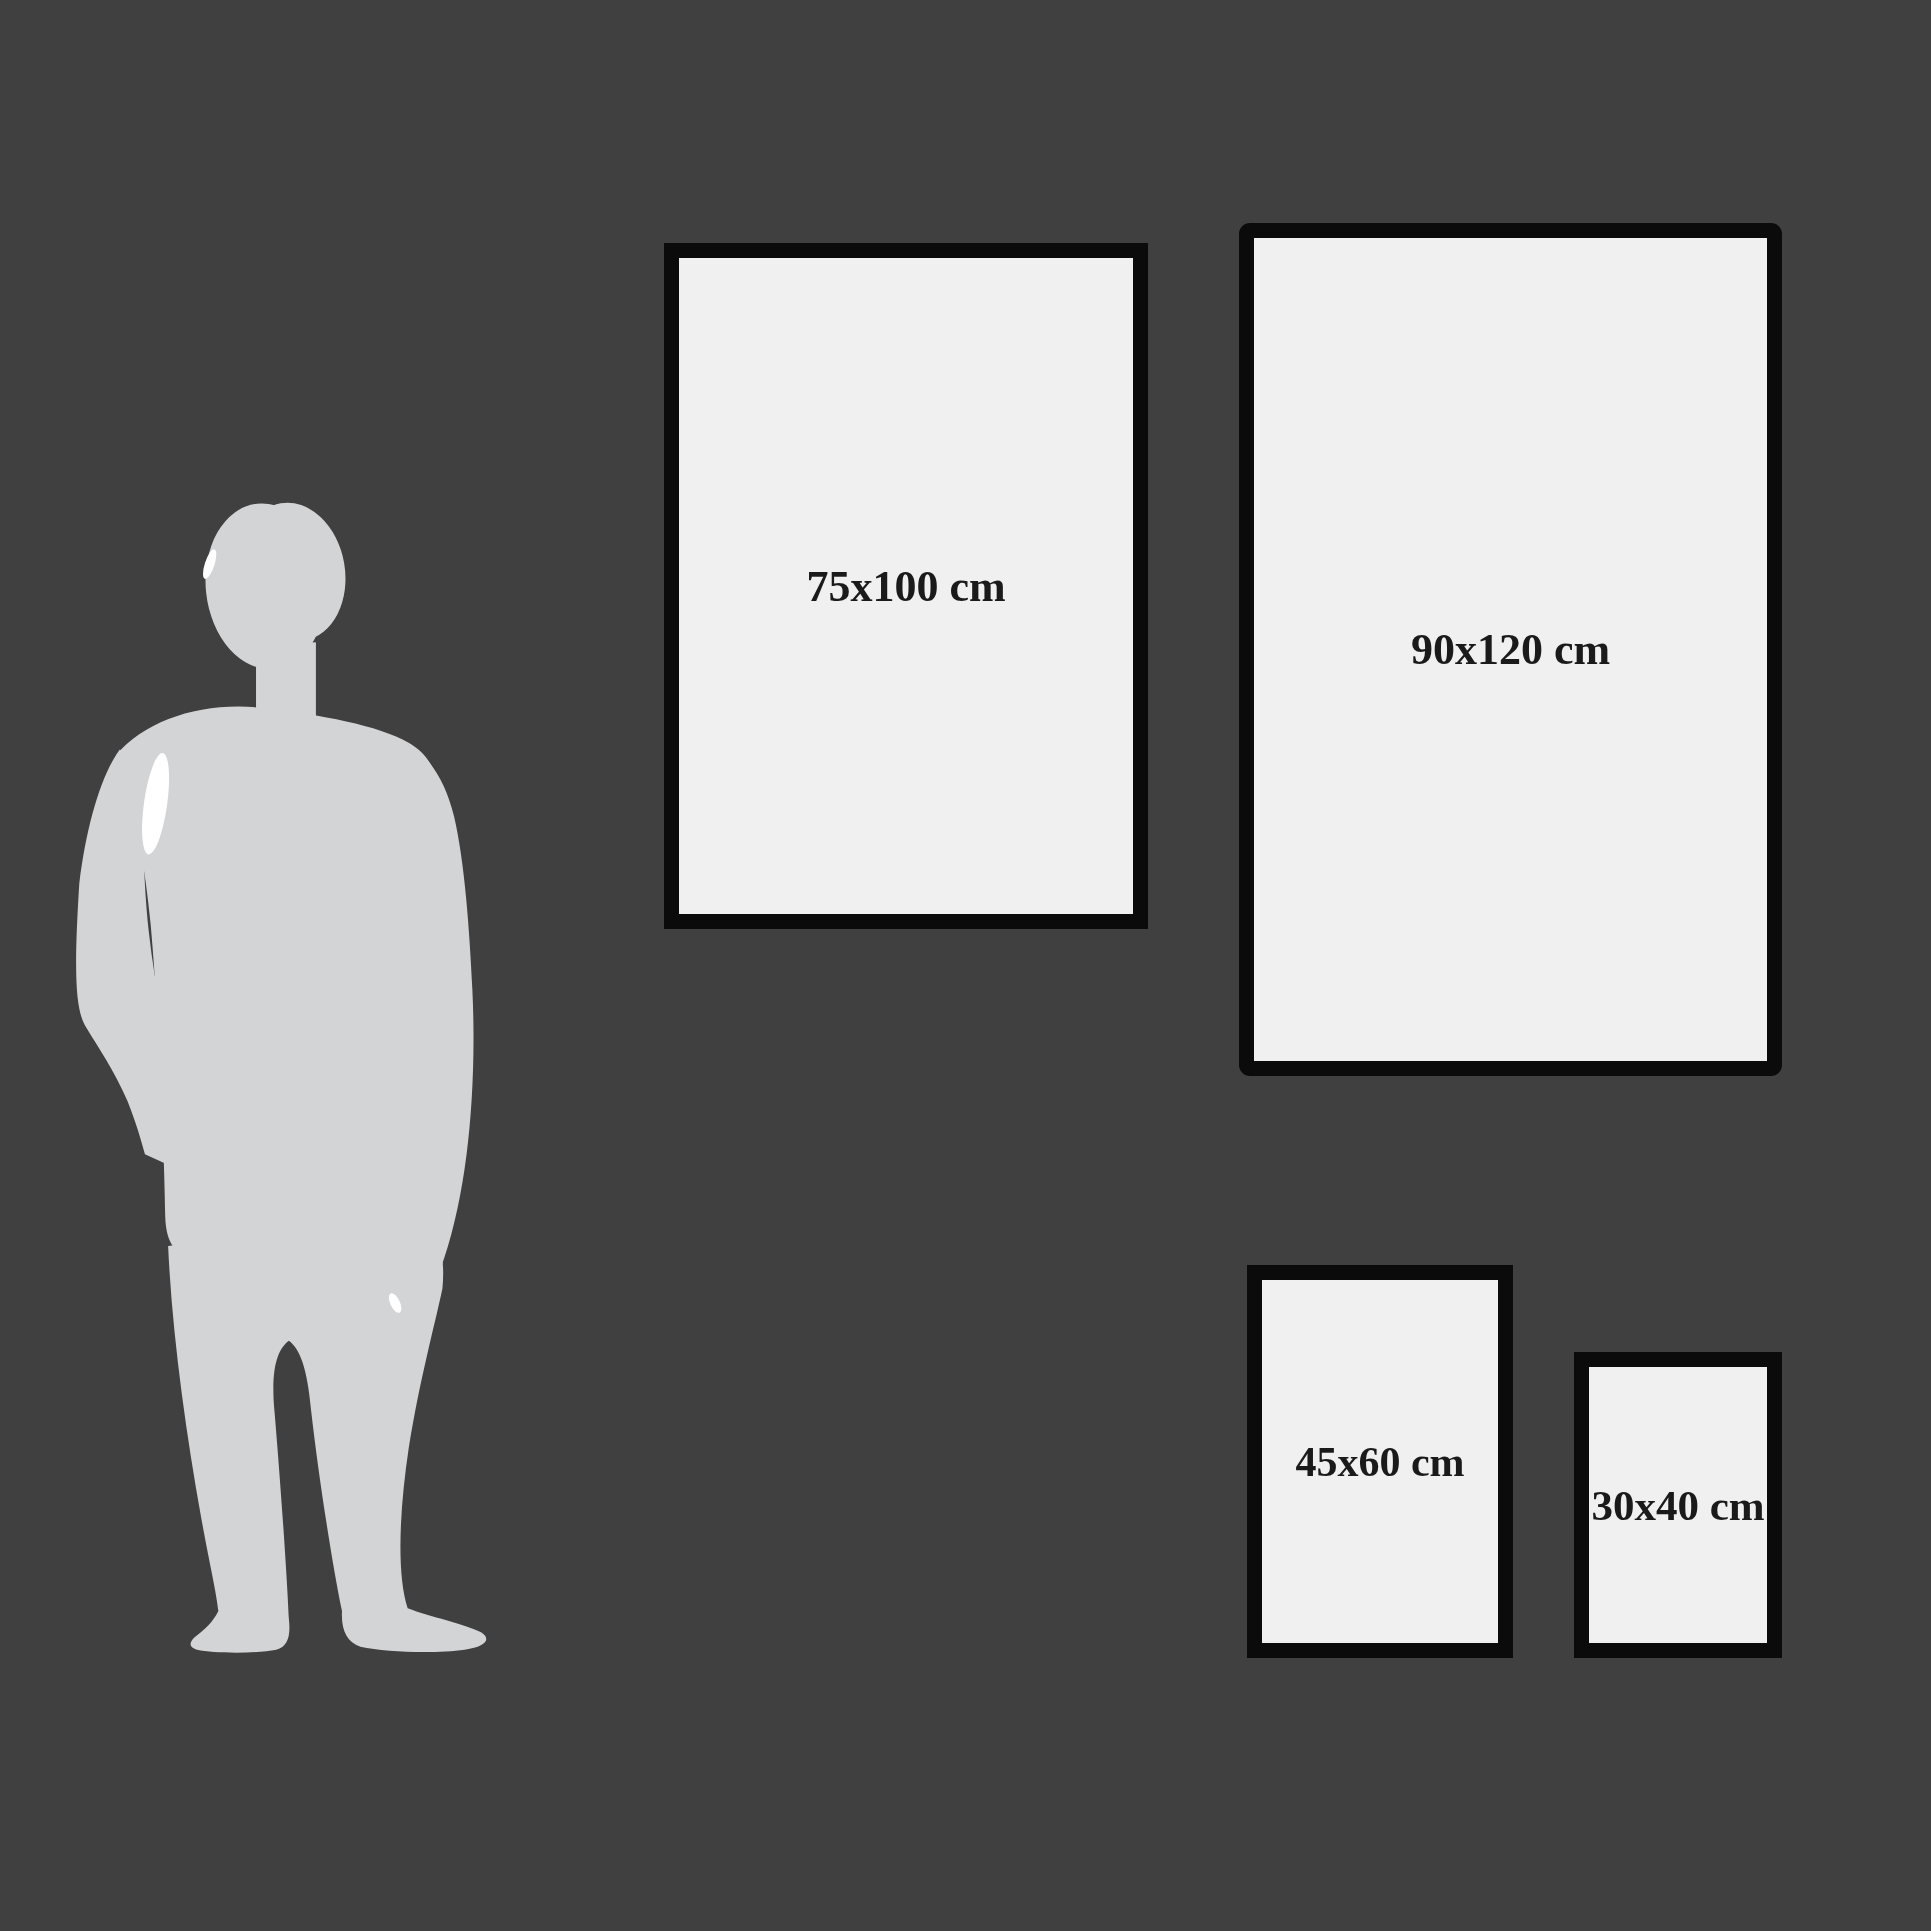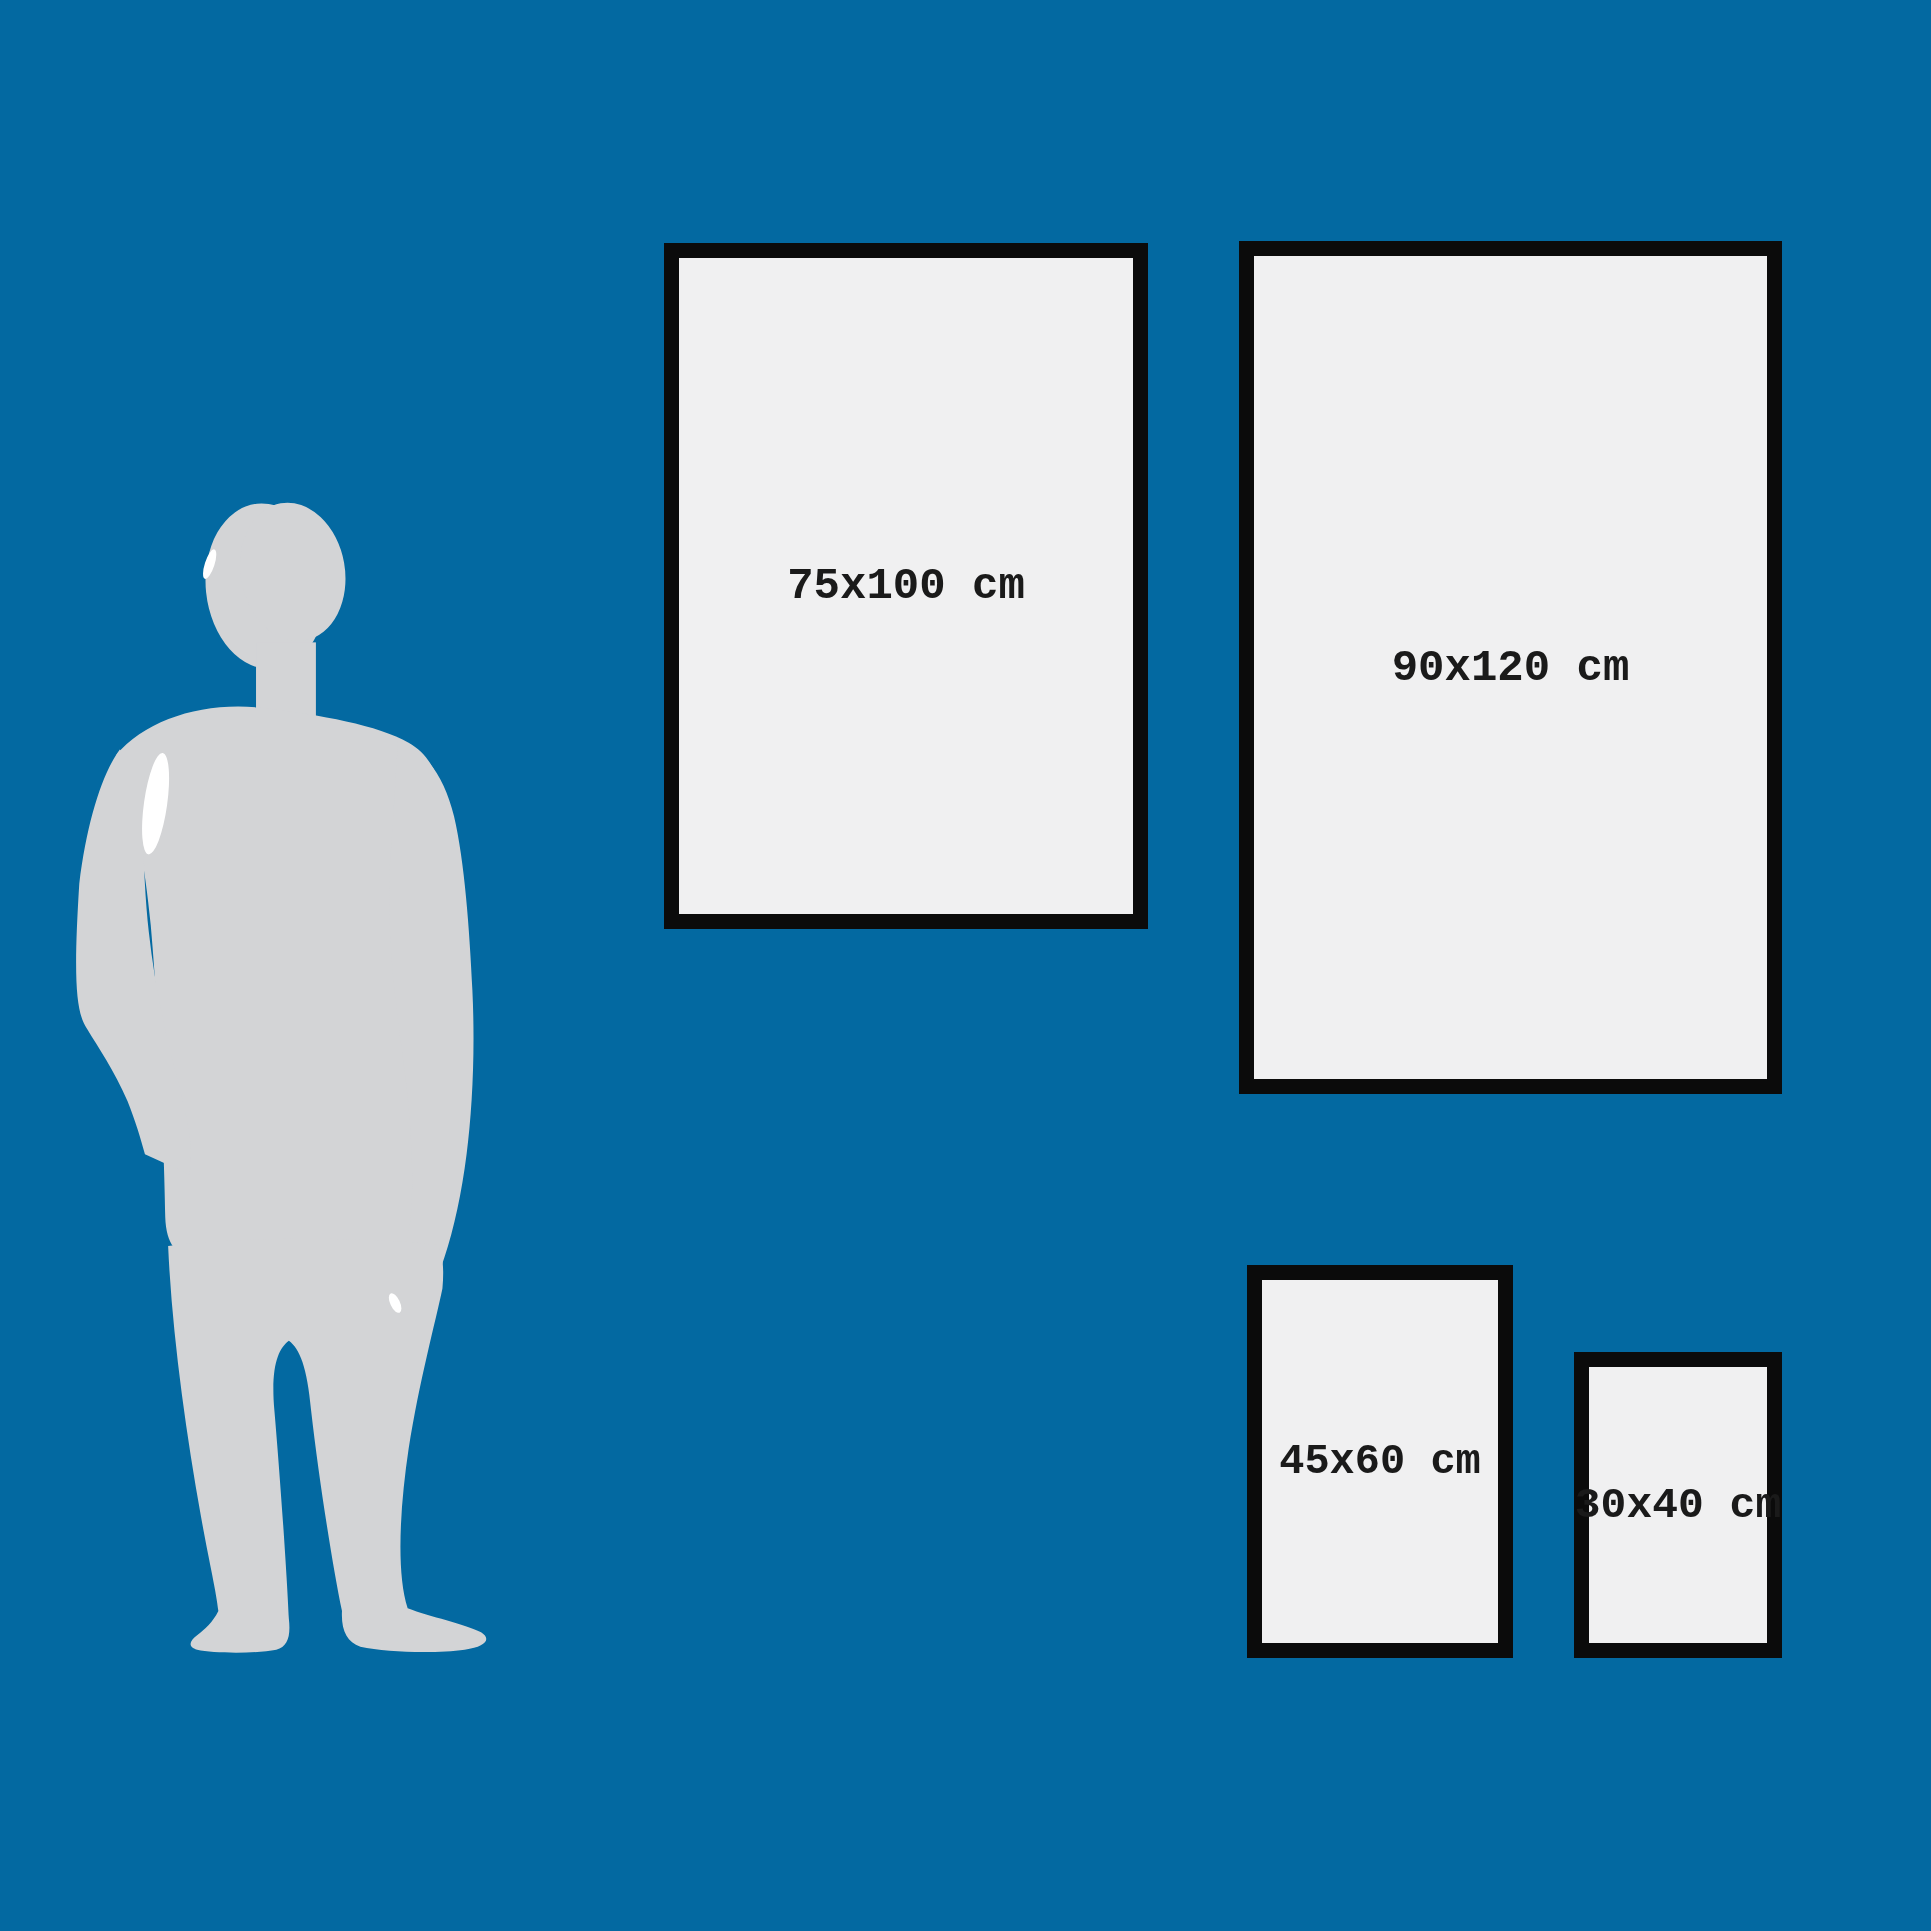--- a/index.html
+++ b/index.html
@@ -7,9 +7,9 @@
     position: relative;
     width: 1931px;
     height: 1931px;
-    background: #0369a1;
+    background: #404040;
     overflow: hidden;
-    font-family: Liberation Mono, monospace;
+    font-family: Liberation Serif, serif;
   }
   .size-frame {
     position: absolute;

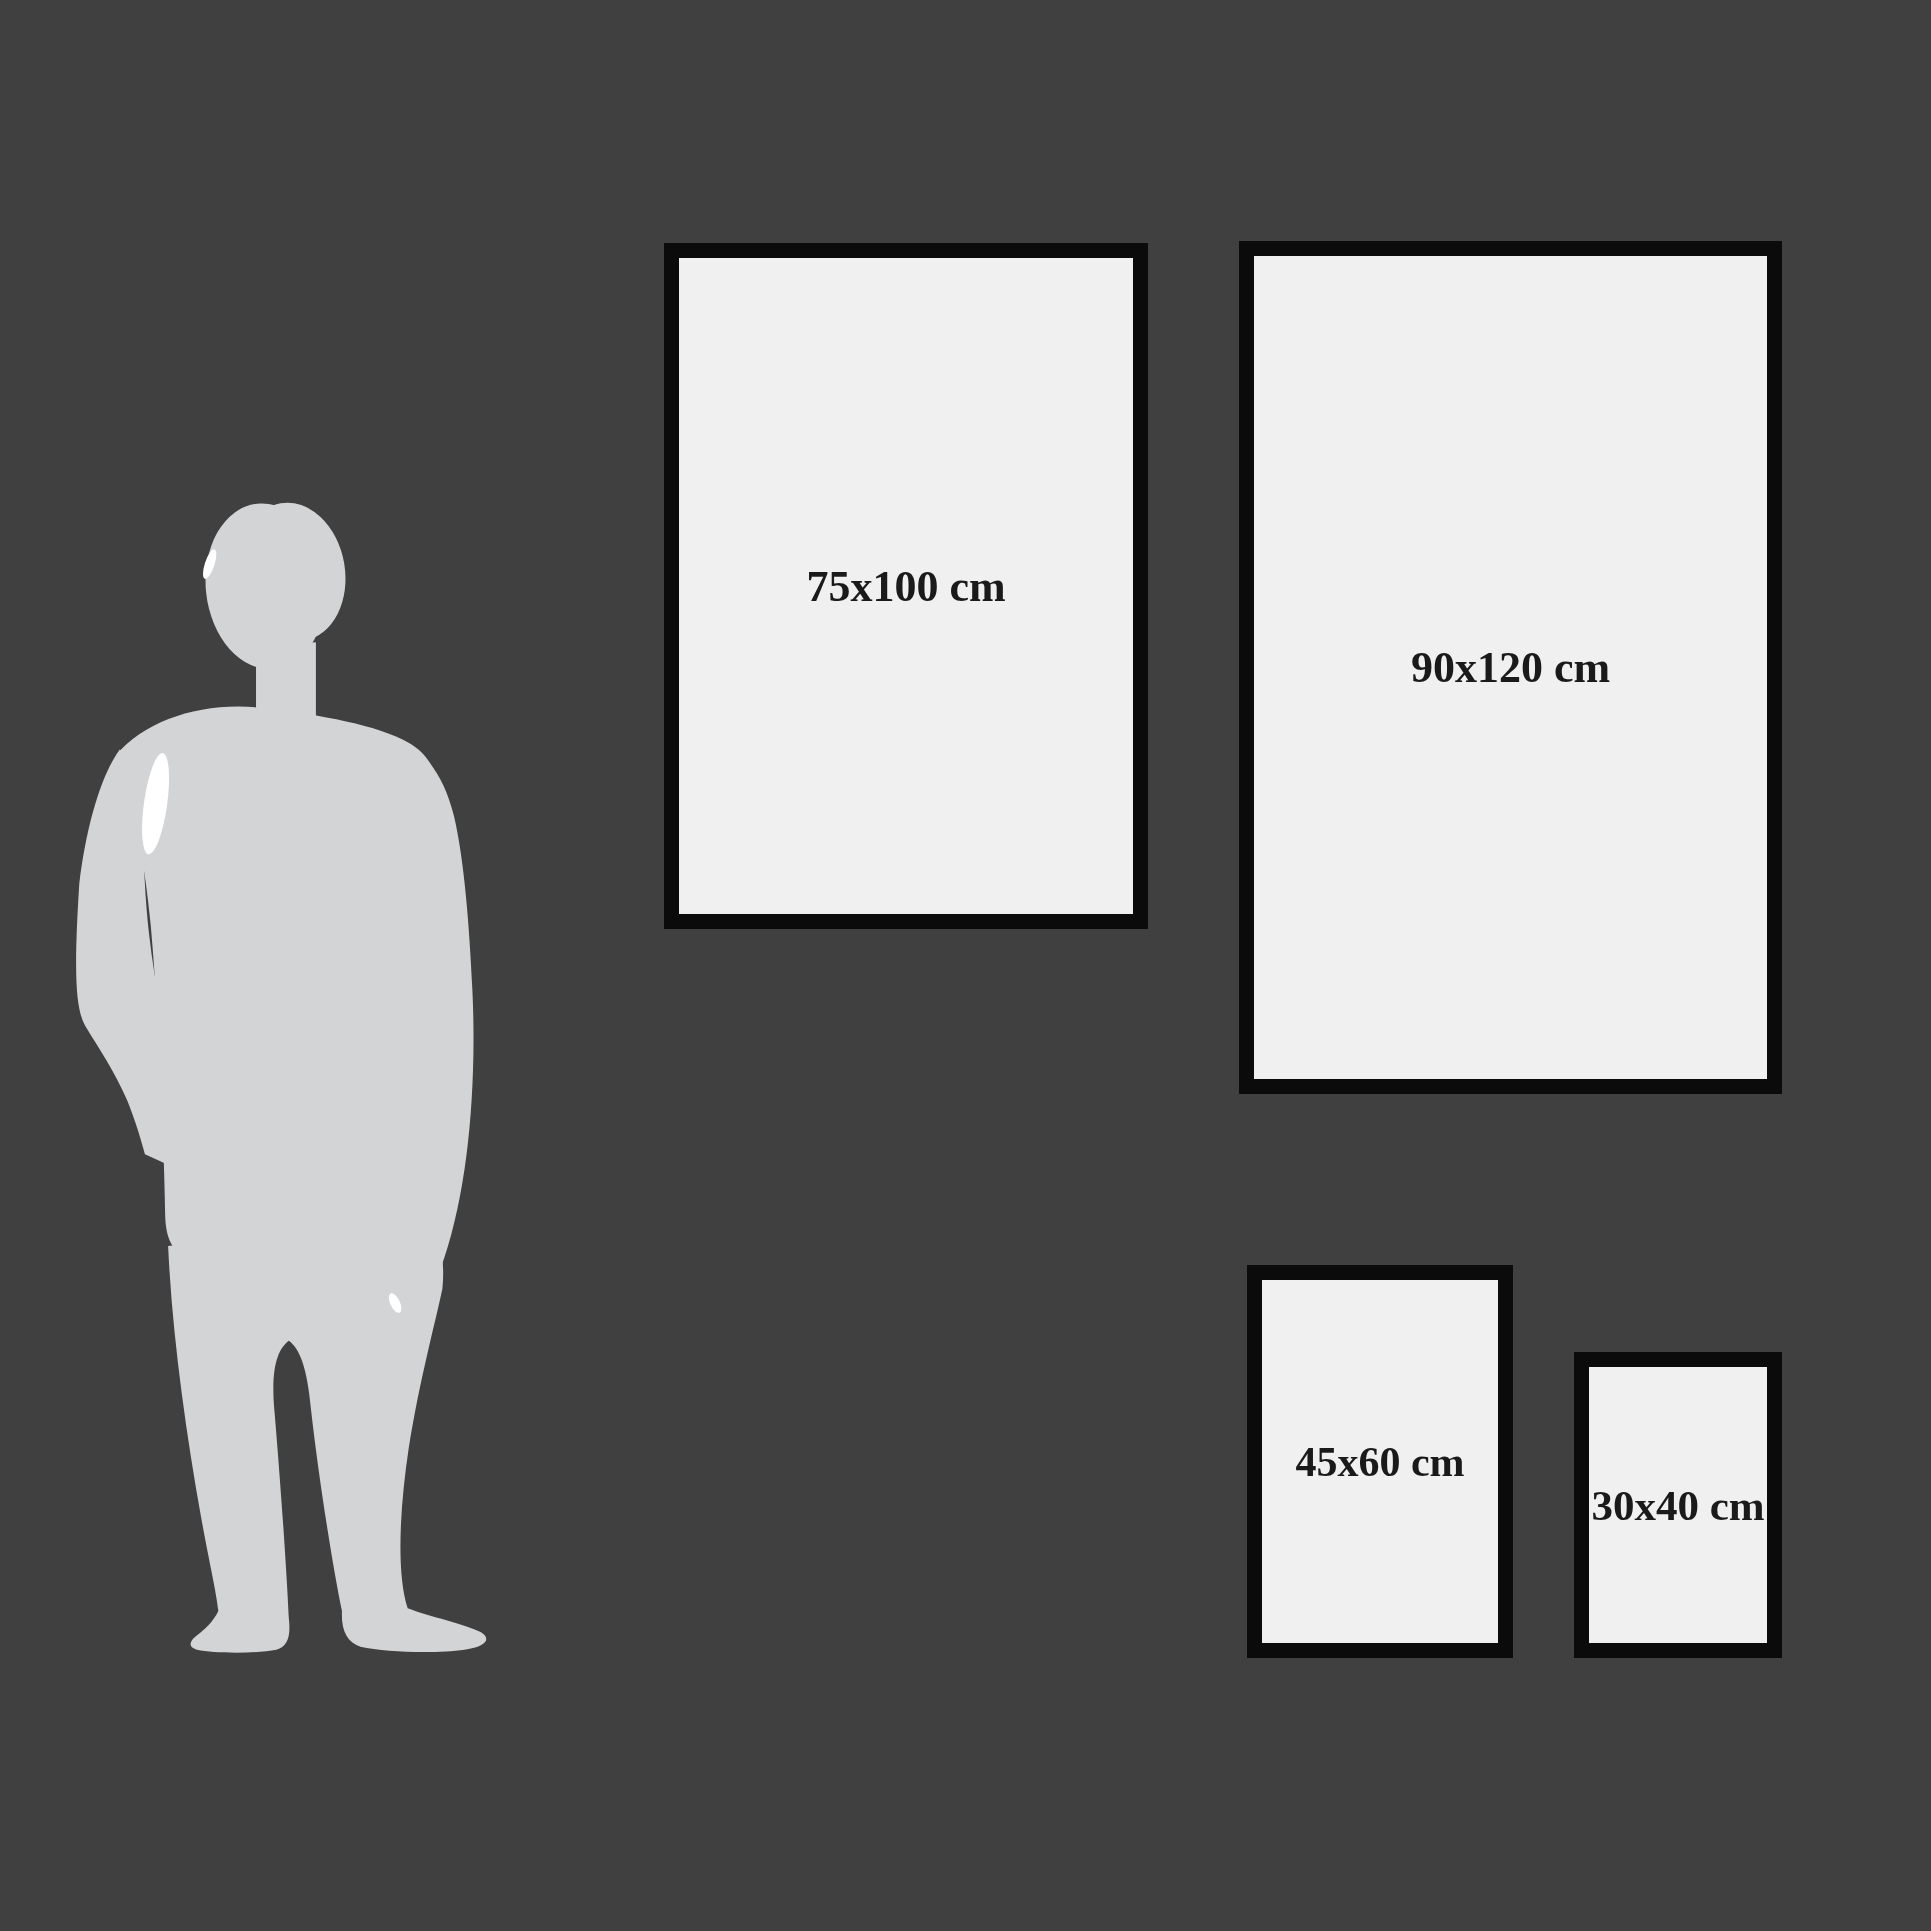--- a/index.html
+++ b/index.html
@@ -31,7 +31,7 @@
   .frame-label.mid   { font-size: 42px; }
   
   #frame-75x100 { left: 664px;  top: 243px;  width: 484px; height: 686px; }
-  #frame-90x120 { left: 1239px; top: 241px;  width: 543px; height: 853px; }
+  #frame-90x120 { left: 1239px; top: 223px;  width: 543px; height: 853px; border-radius: 11px; }
   #frame-60x80  { left: 665px;  top: 1038px; width: 406px; height: 620px; }
   #frame-45x60  { left: 1247px; top: 1265px; width: 266px; height: 393px; }
   #frame-30x40  { left: 1574px; top: 1352px; width: 208px; height: 306px; }

